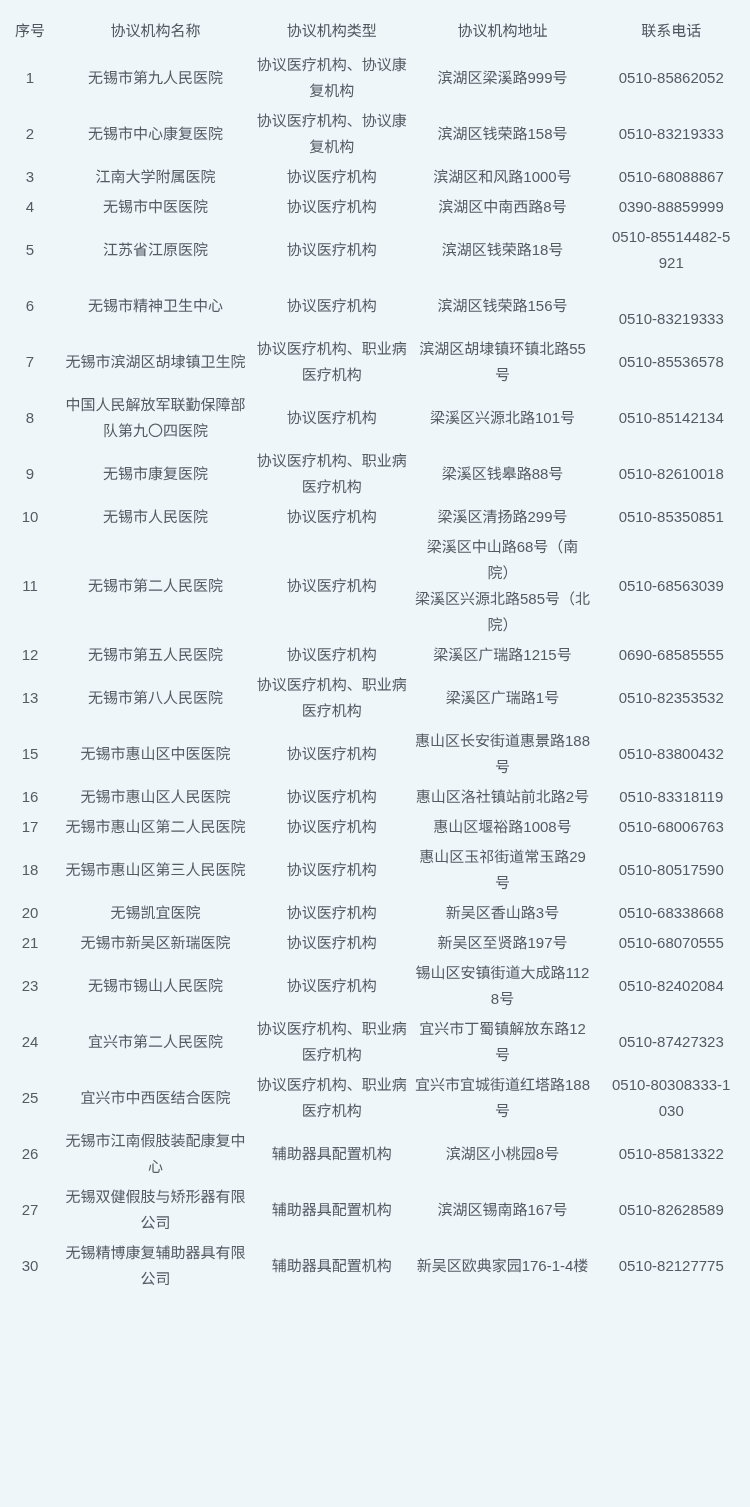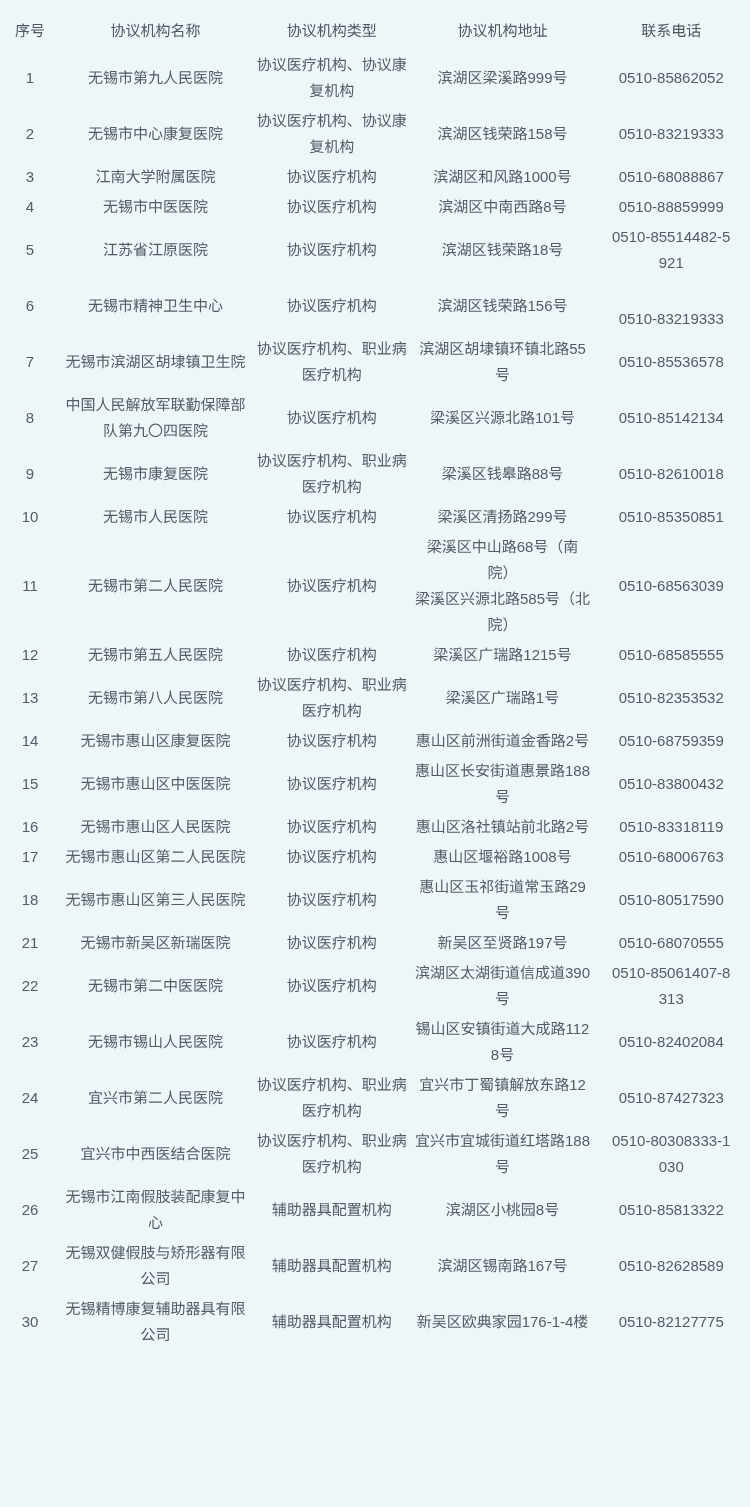--- a/index.html
+++ b/index.html
@@ -94,7 +94,7 @@
     <td>无锡市中医医院</td>
     <td>协议医疗机构</td>
     <td>滨湖区中南西路8号</td>
-    <td>0510-88859999</td>
+    <td>0390-88859999</td>
   </tr>
         <tr>
     <td>5</td>

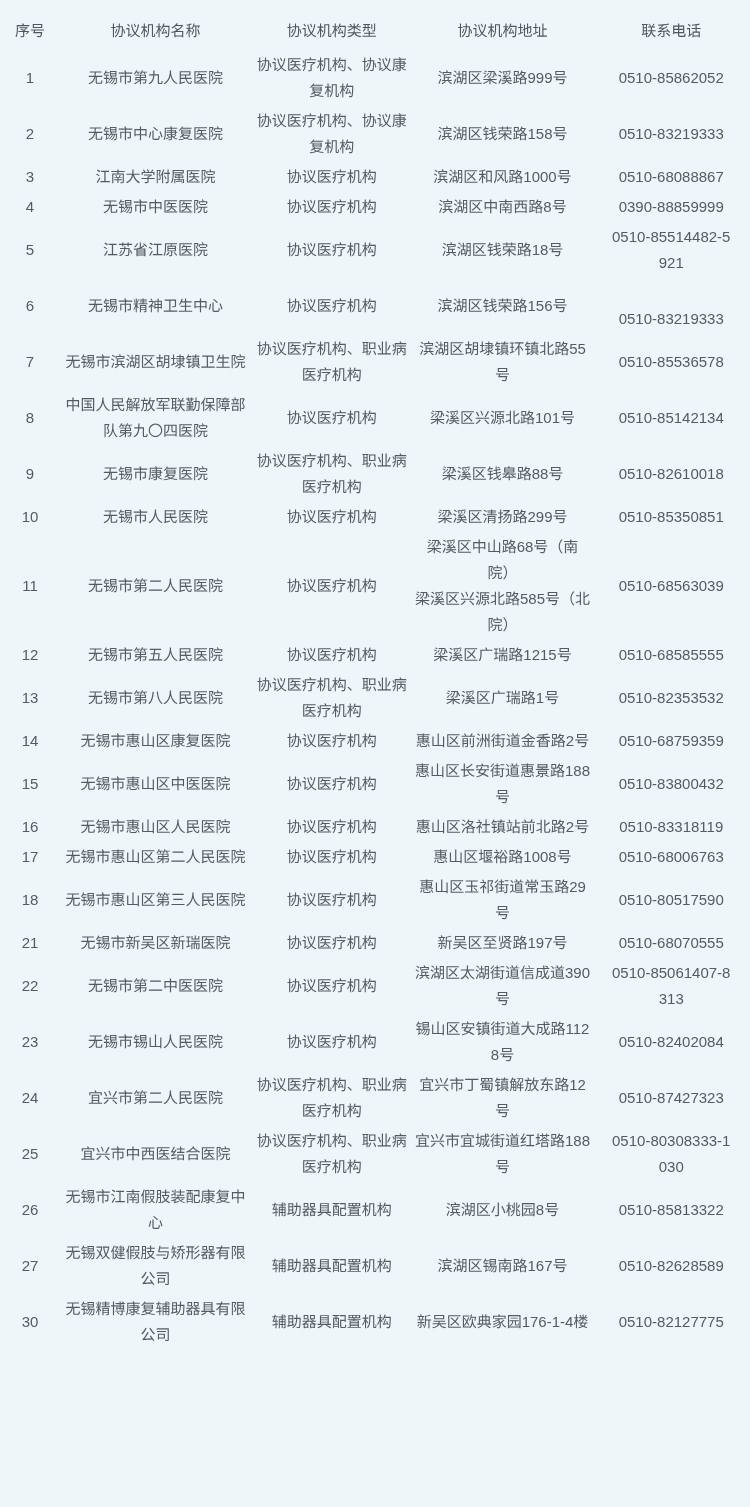--- a/index.html
+++ b/index.html
@@ -157,7 +157,7 @@
     <td>无锡市第五人民医院</td>
     <td>协议医疗机构</td>
     <td>梁溪区广瑞路1215号</td>
-    <td>0510-68585555</td>
+    <td>0690-68585555</td>
   </tr>
         <tr>
     <td>13</td>

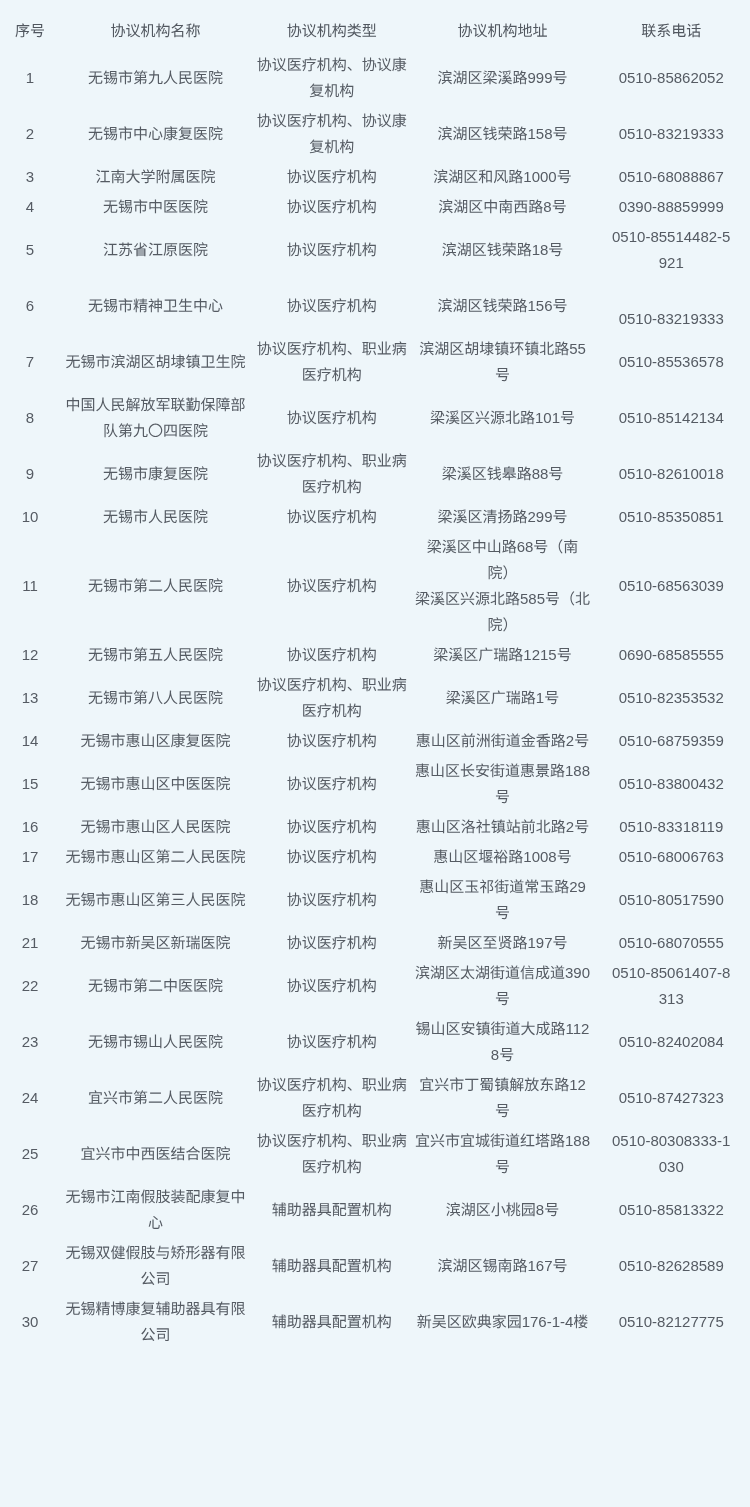--- a/index.html
+++ b/index.html
@@ -168,13 +168,6 @@
     <td>0510-82353532</td>
   </tr>
         <tr>
-    <td>14</td>
-    <td>无锡市惠山区康复医院</td>
-    <td>协议医疗机构</td>
-    <td>惠山区前洲街道金香路2号</td>
-    <td>0510-68759359</td>
-  </tr>
-        <tr>
     <td>15</td>
     <td>无锡市惠山区中医医院</td>
     <td>协议医疗机构</td>

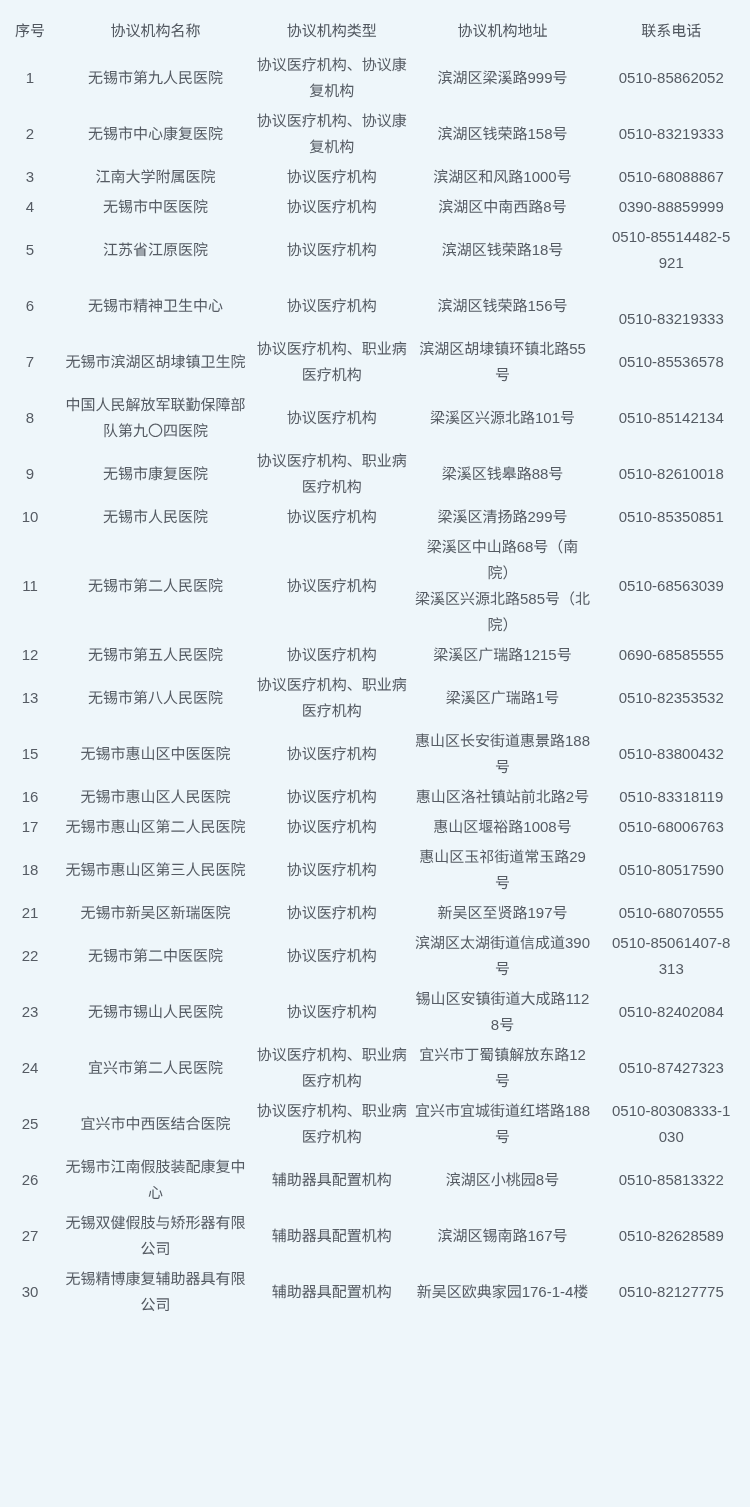--- a/index.html
+++ b/index.html
@@ -197,6 +197,13 @@
     <td>0510-80517590</td>
   </tr>
         <tr>
+    <td>20</td>
+    <td>无锡凯宜医院</td>
+    <td>协议医疗机构</td>
+    <td>新吴区香山路3号</td>
+    <td>0510-68338668</td>
+  </tr>
+        <tr>
     <td>21</td>
     <td>无锡市新吴区新瑞医院</td>
     <td>协议医疗机构</td>

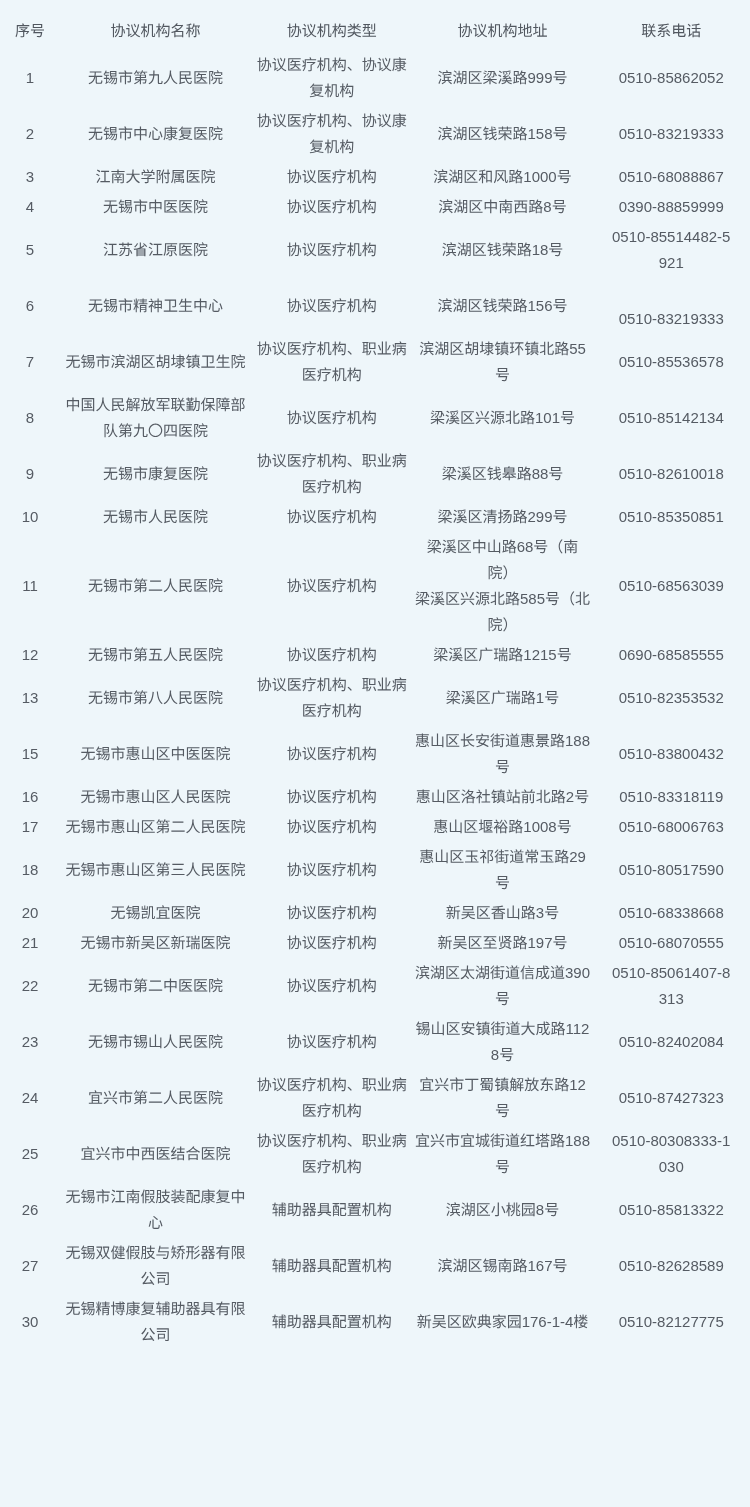--- a/index.html
+++ b/index.html
@@ -211,15 +211,6 @@
     <td>0510-68070555</td>
   </tr>
         <tr>
-    <td>22</td>
-    <td>无锡市第二中医医院</td>
-    <td>协议医疗机构</td>
-    <td>滨湖区太湖街道信成道390
-号</td>
-    <td>0510-85061407-8
-313</td>
-  </tr>
-        <tr>
     <td>23</td>
     <td>无锡市锡山人民医院</td>
     <td>协议医疗机构</td>

